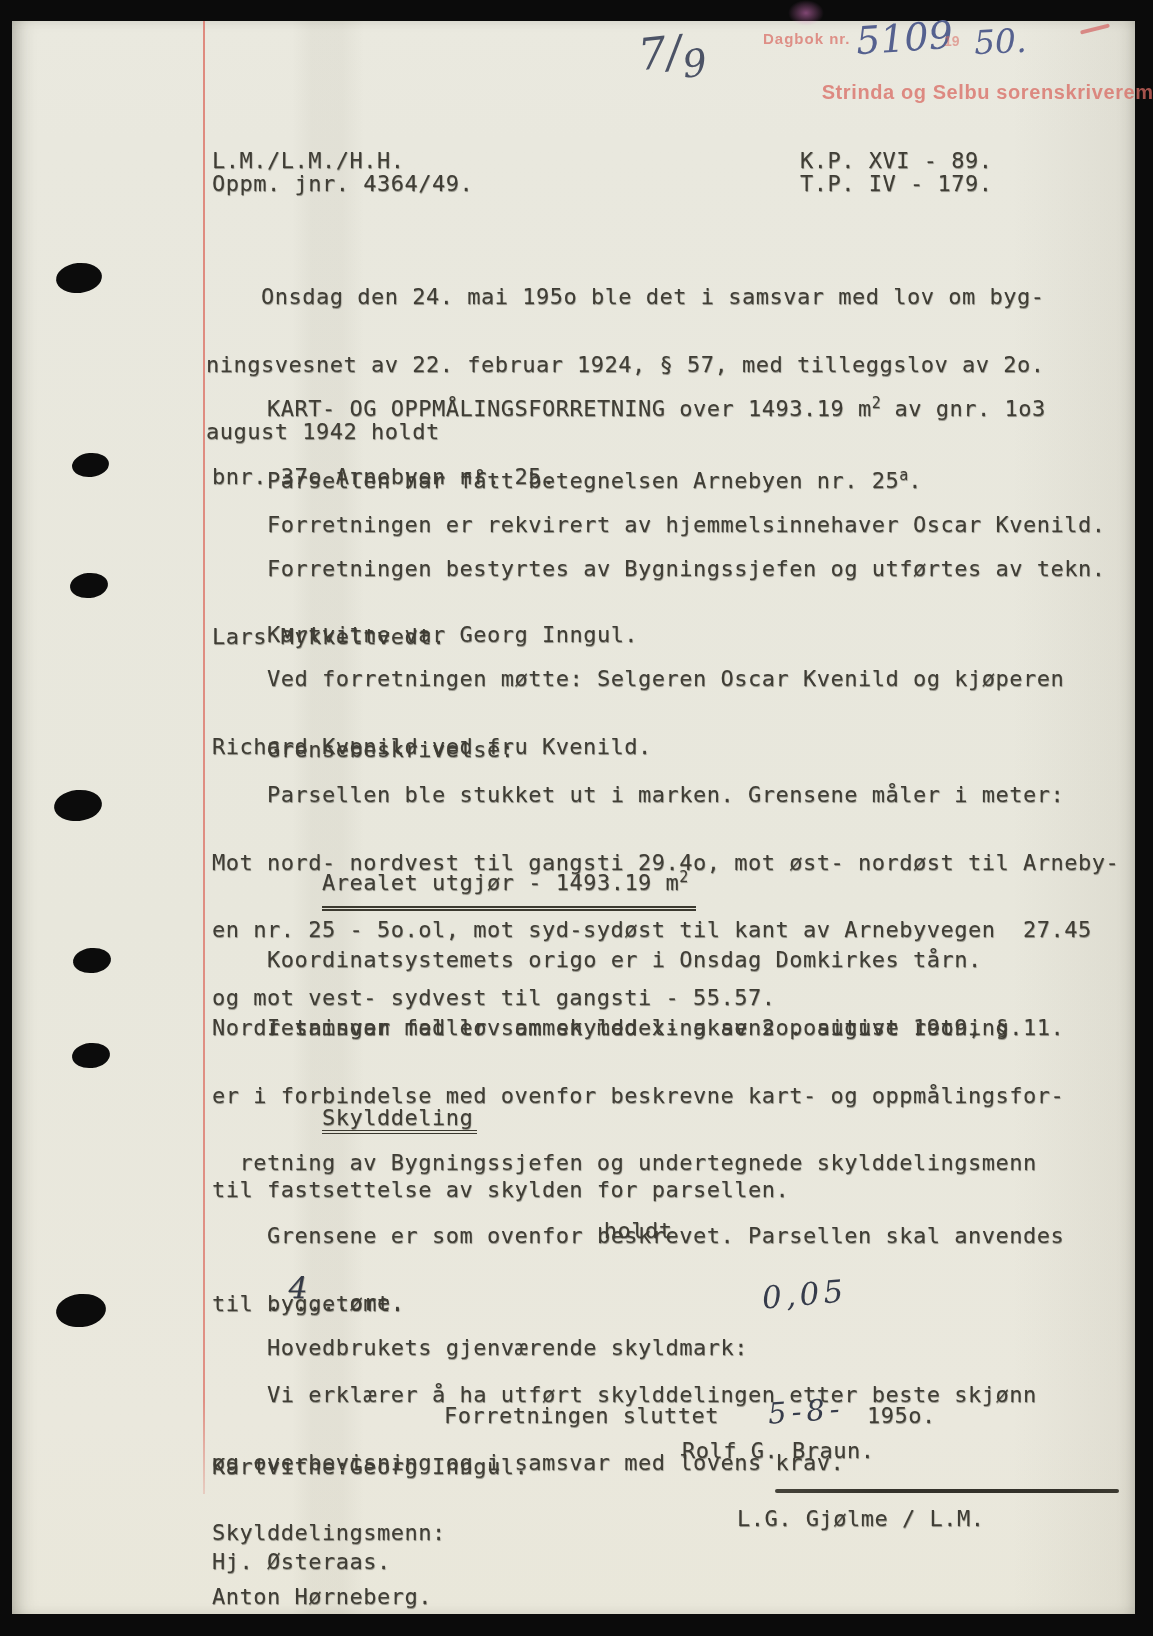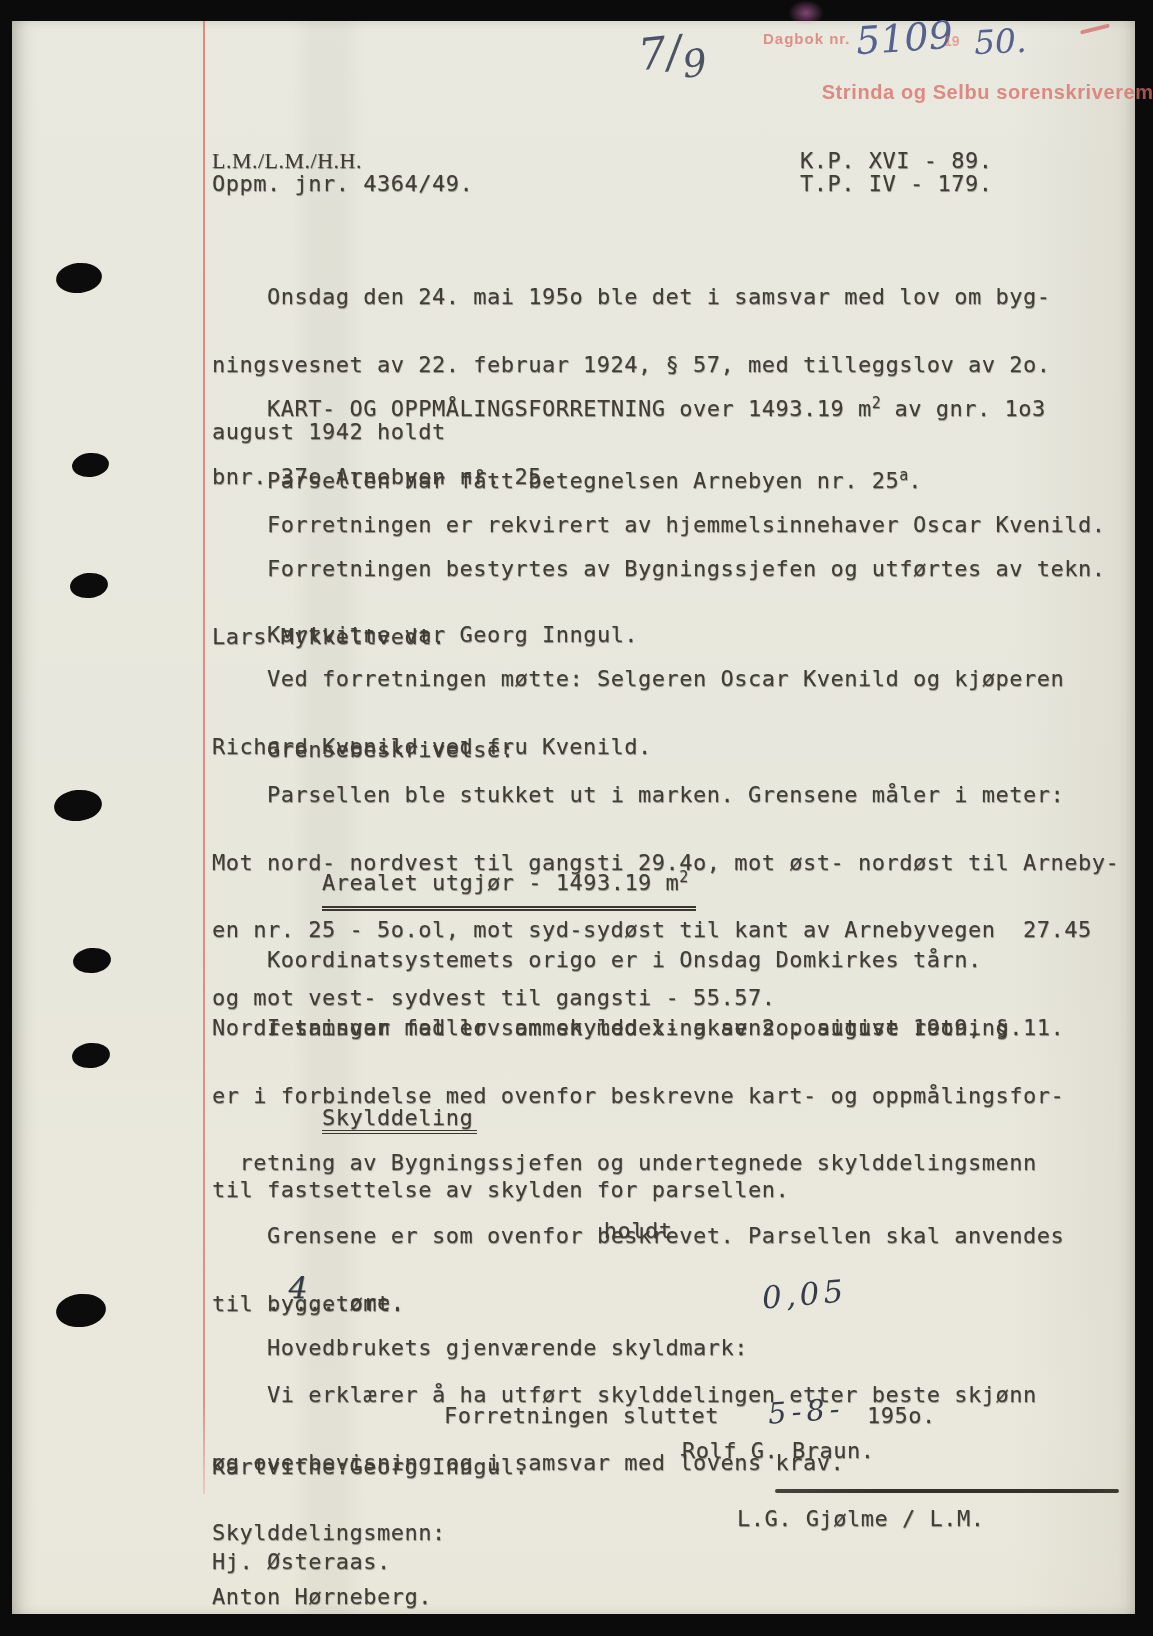--- a/index.html
+++ b/index.html
@@ -87,7 +87,7 @@
   </div>
 
 
-  <div class="t" style="left:212px;top:150px;font-family:Liberation Serif, serif;">L.M./L.M./H.H.</div>
+  <div class="t" style="left:212px;top:150px;">L.M./L.M./H.H.</div>
   <div class="t" style="left:212px;top:173px;">Oppm. jnr. 4364/49.</div>
   <div class="t" style="left:800px;top:150px;">K.P. XVI - 89.</div>
   <div class="t" style="left:800px;top:173px;">T.P. IV - 179.</div>

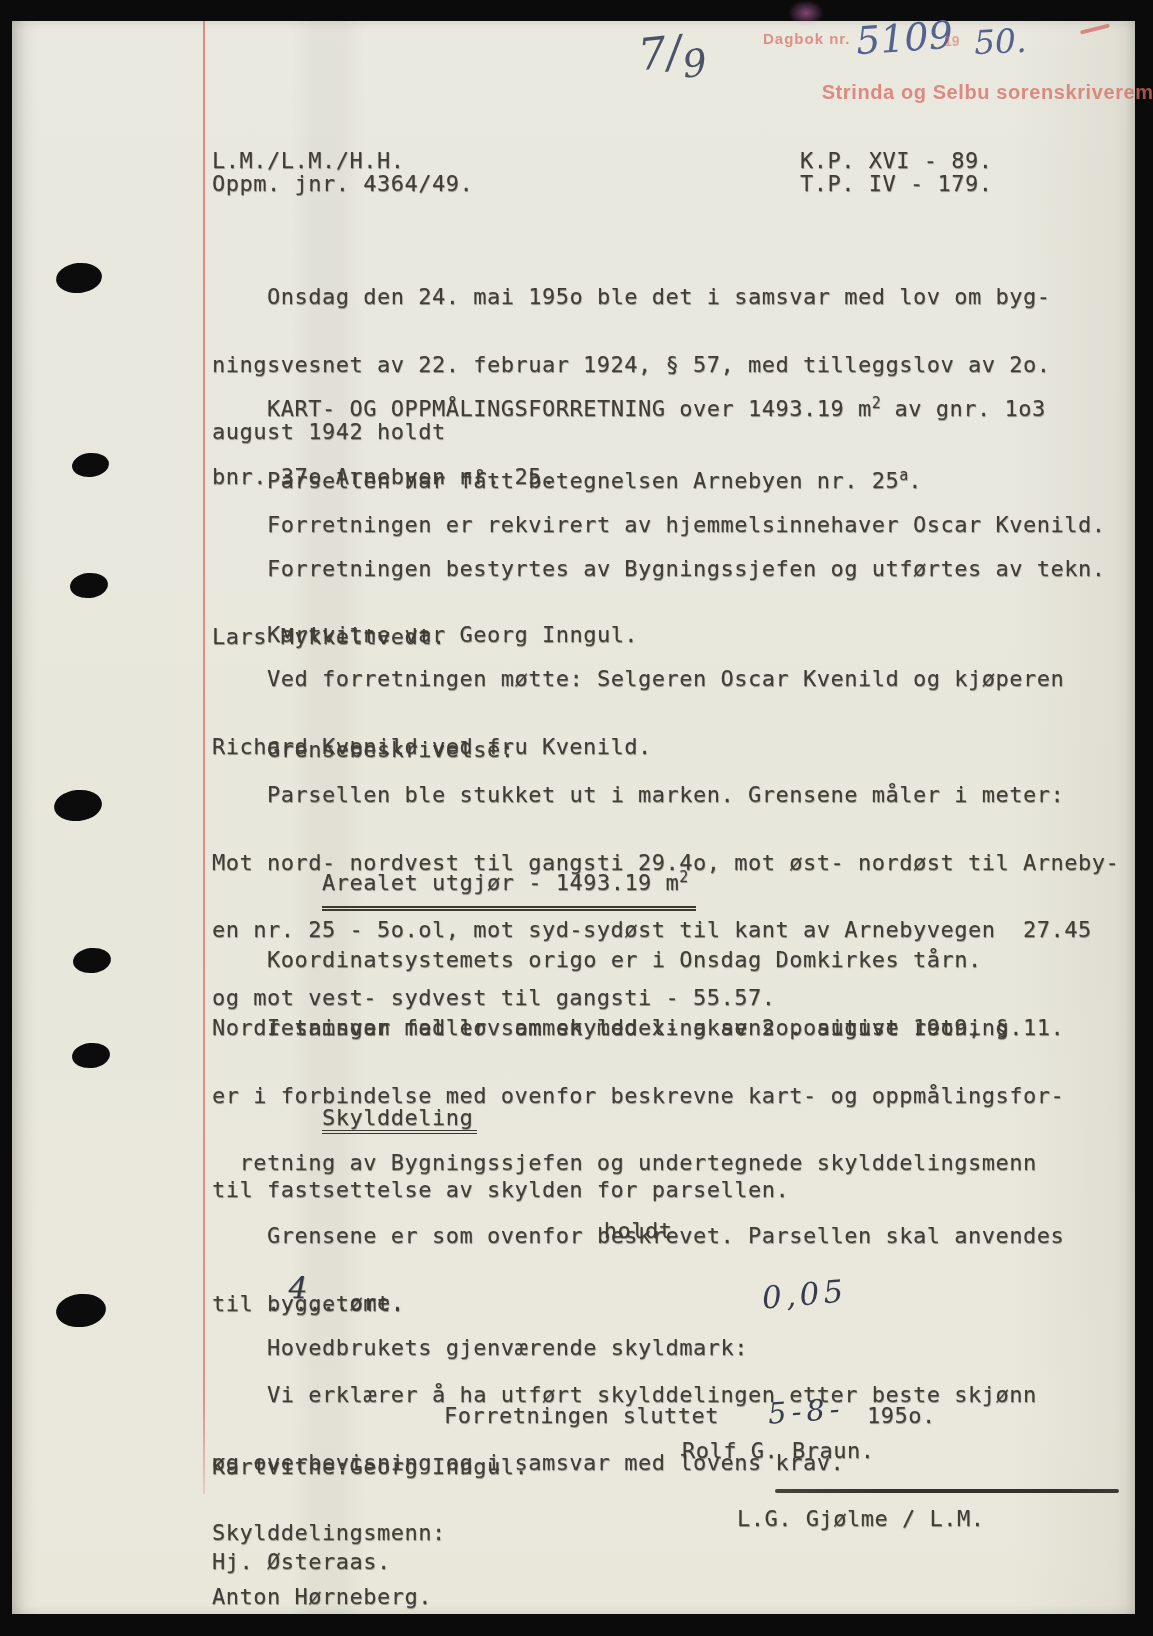--- a/index.html
+++ b/index.html
@@ -92,7 +92,7 @@
   <div class="t" style="left:800px;top:150px;">K.P. XVI - 89.</div>
   <div class="t" style="left:800px;top:173px;">T.P. IV - 179.</div>
 
-  <div class="t para" style="left:212px;top:241px;">
+  <div class="t para" style="left:206px;top:241px;">
     <div class="ln ind">Onsdag den 24. mai 195o ble det i samsvar med lov om byg-</div>
     <div class="ln">ningsvesnet av 22. februar 1924, § 57, med tilleggslov av 2o.</div>
     <div class="ln">august 1942 holdt</div>

